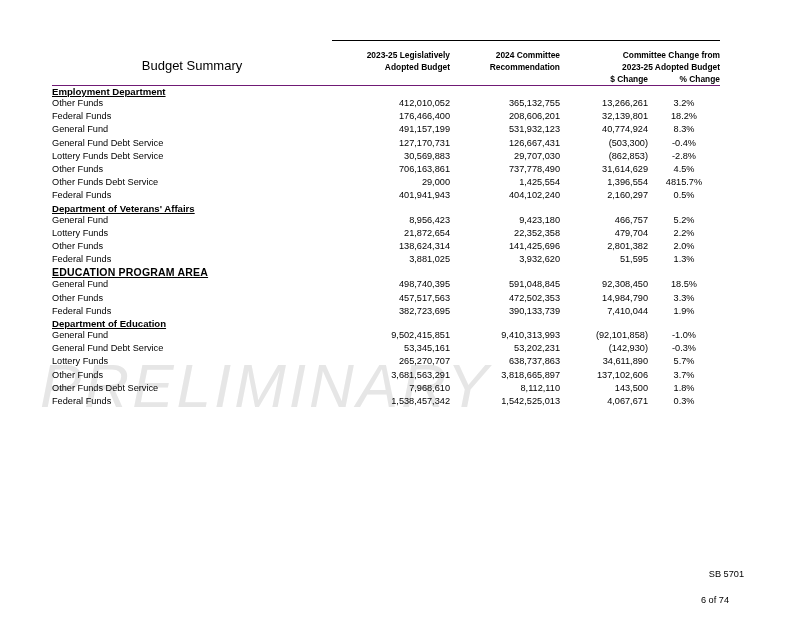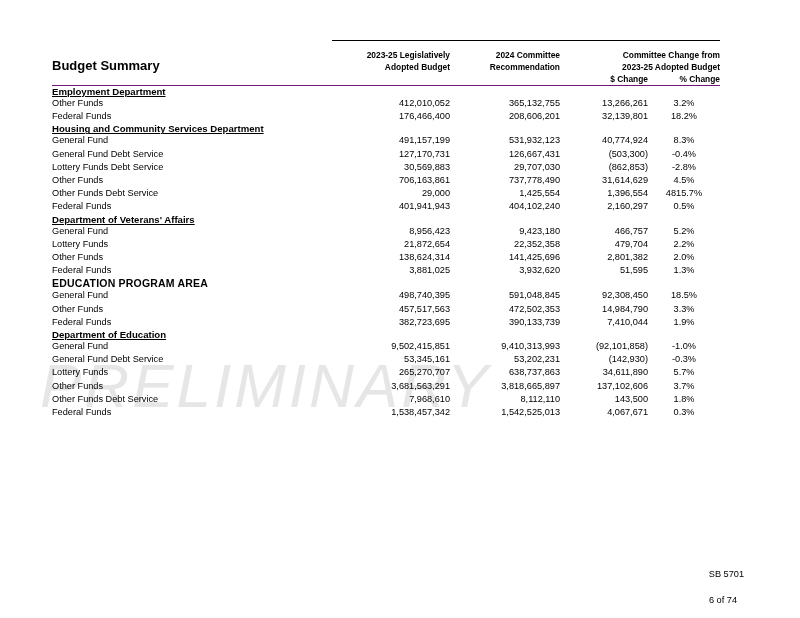--- a/index.html
+++ b/index.html
@@ -76,9 +76,10 @@
 
   .title-cell {
     font-size: 13px;
-    font-weight: bold;
+    font-weight: normal;
     vertical-align: bottom;
     padding-bottom: 4px;
+    text-align: center;
   }
 
   .group-title {

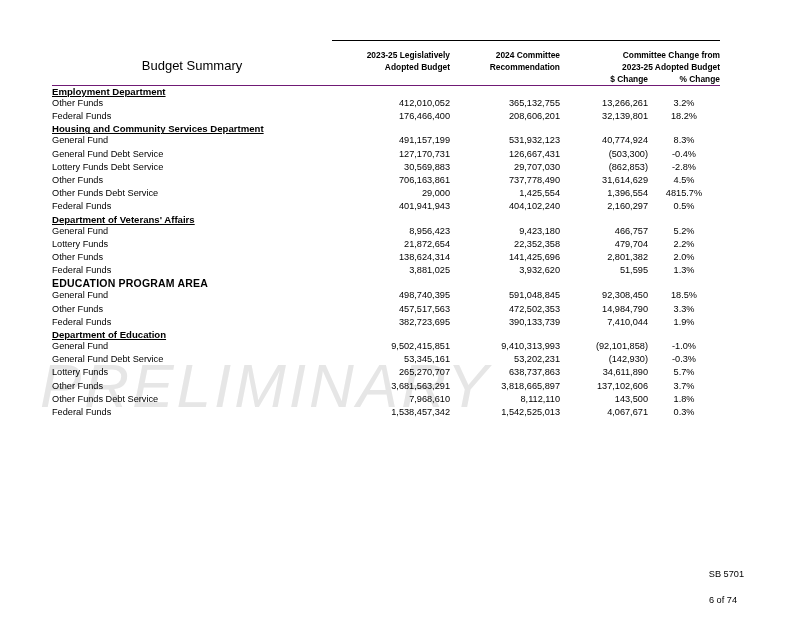--- a/index.html
+++ b/index.html
@@ -199,9 +199,6 @@
             <td class="pct">18.2%</td>
           </tr>
           <tr>
-            <td class="group-title" colspan="5">Housing and Community Services Department</td>
-          </tr>
-          <tr>
             <td class="row-label">General Fund</td>
             <td class="num">491,157,199</td>
             <td class="num">531,932,123</td>

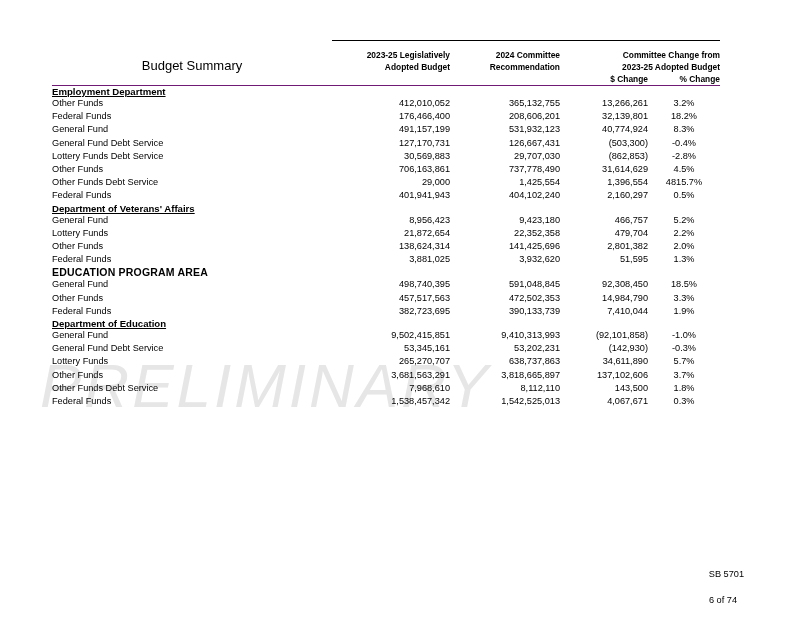--- a/index.html
+++ b/index.html
@@ -93,6 +93,7 @@
   .section-title {
     font-weight: bold;
     font-size: 10.5px;
+    text-decoration: underline;
     padding-top: 13px;
     padding-bottom: 3px;
     letter-spacing: 0.2px;

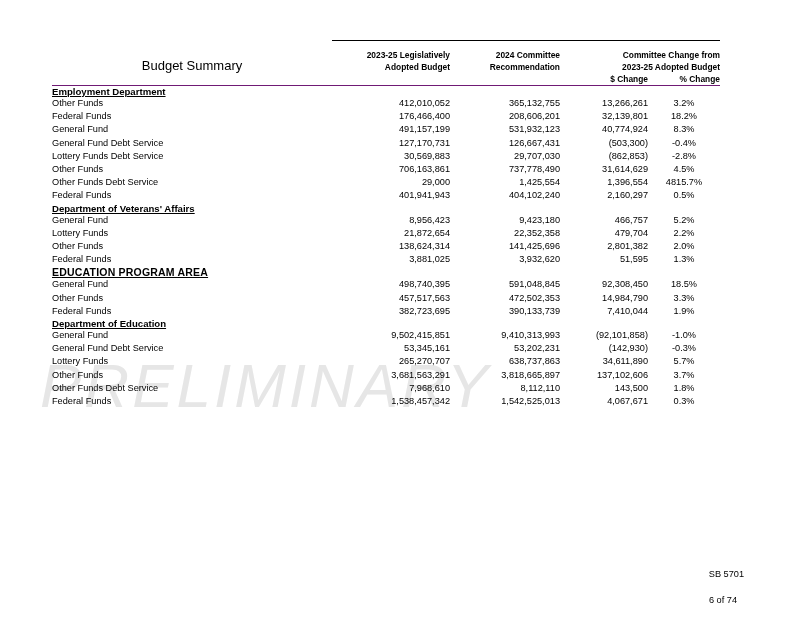--- a/index.html
+++ b/index.html
@@ -128,7 +128,7 @@
   }
   .footer-page {
     position: absolute;
-    right: 63px;
+    right: 71px;
     top: 595px;
     font-size: 9.2px;
     text-align: right;

